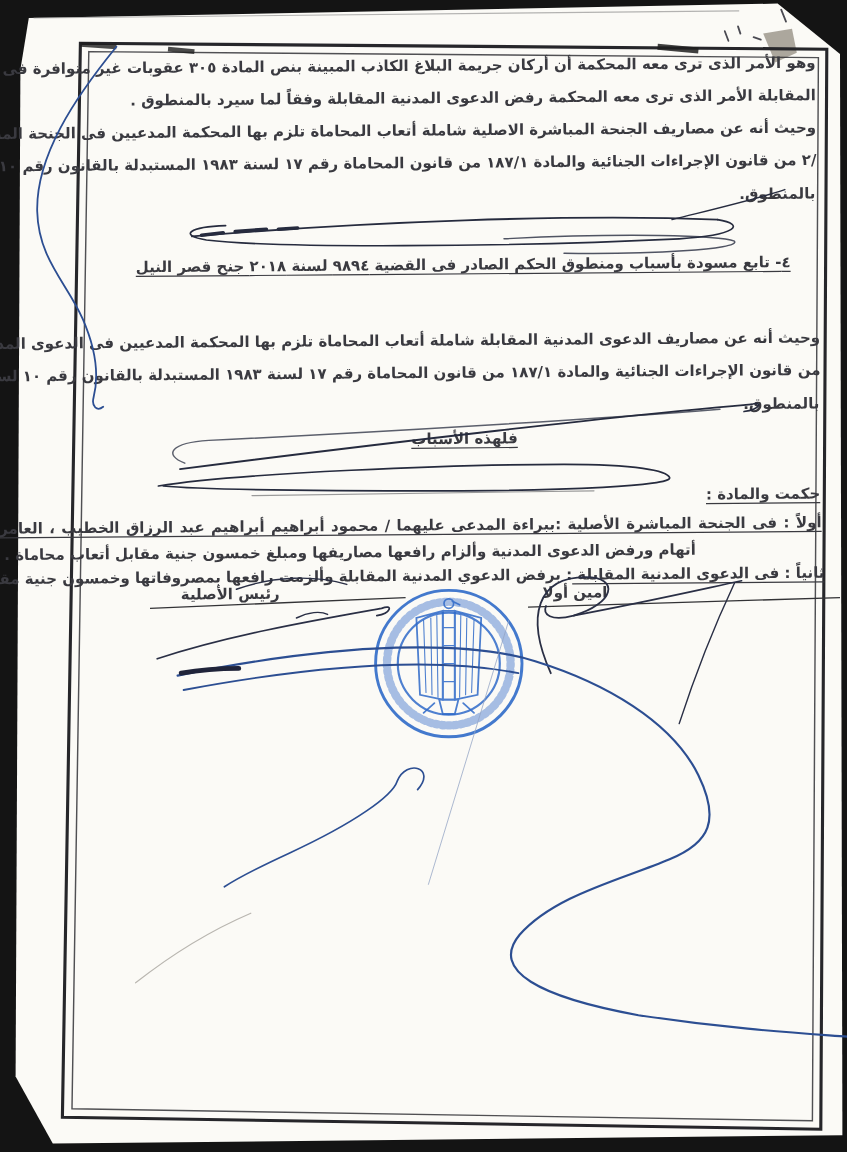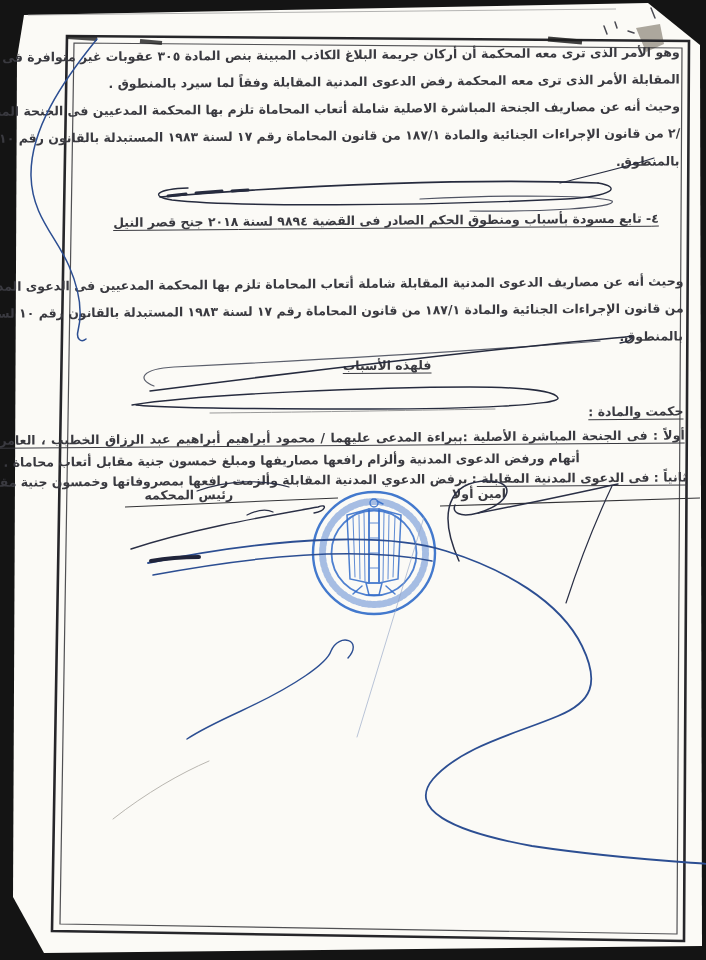--- a/index.html
+++ b/index.html
@@ -87,7 +87,7 @@
     </div>
 
     <div class="tline" style="top:487px;right:200px">امين أولا</div>
-    <div class="tline" style="top:486px;right:473px">رئيس المحكمه</div>
+    <div class="tline" style="top:486px;right:473px">رئيس الأصلية</div>
   </div>
 
   <svg class="layer" width="706" height="960" viewBox="0 0 706 960">

